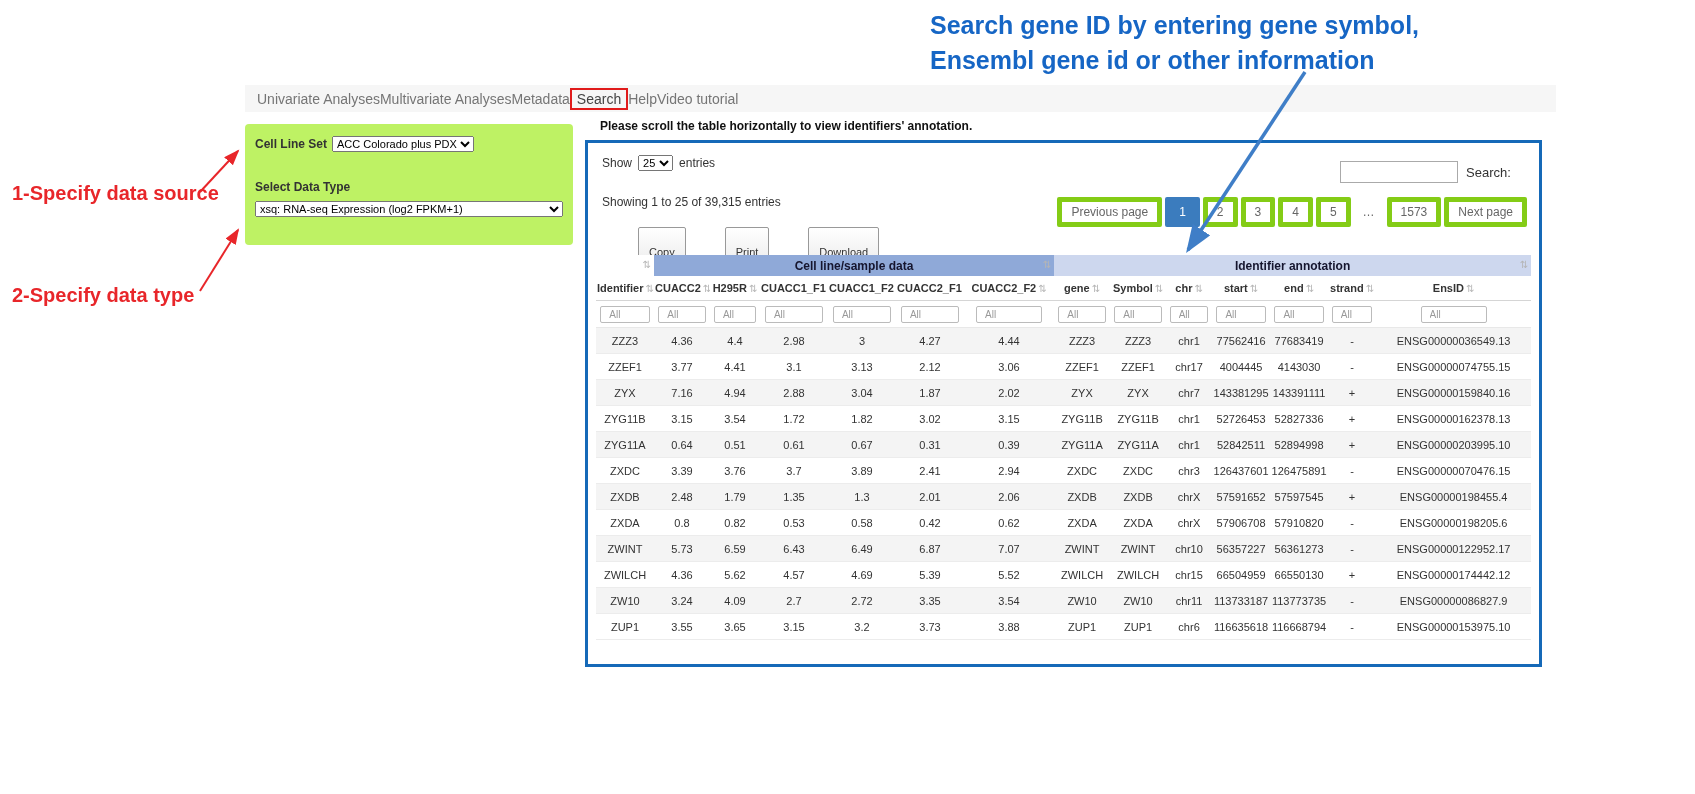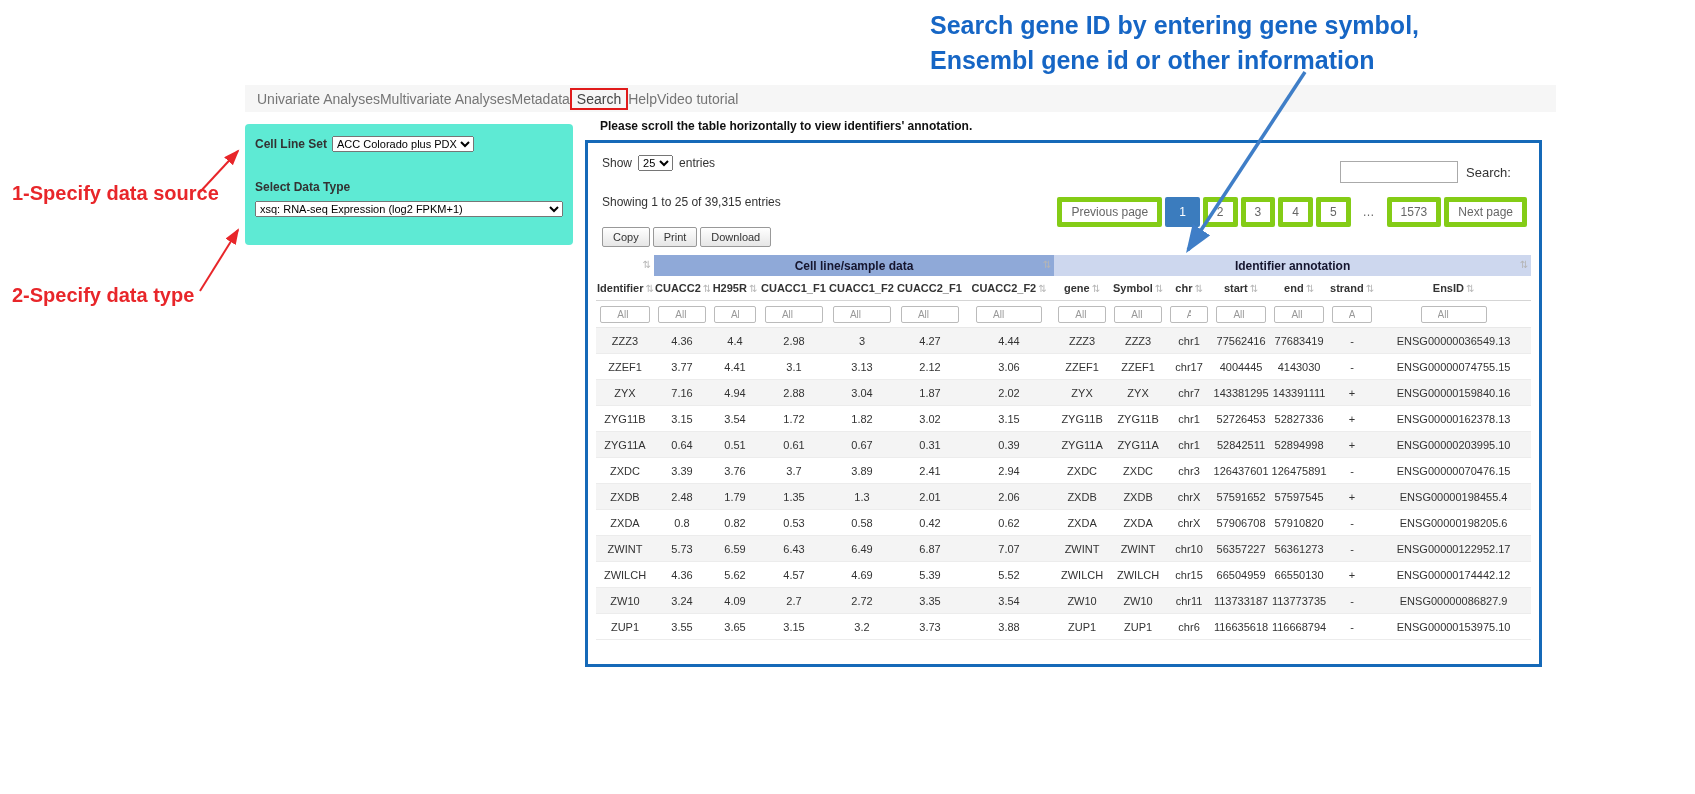--- a/index.html
+++ b/index.html
@@ -26,7 +26,7 @@
   
   .control-panel{
     position:absolute;left:245px;top:124px;width:328px;height:121px;
-    background:#5eead4;border-radius:4px;padding:12px 10px;box-sizing:border-box;
+    background:#bef264;border-radius:4px;padding:12px 10px;box-sizing:border-box;
   }
   .cls-row{display:flex;align-items:center;gap:5px;font-size:12px;font-weight:bold;color:#333;}
   .cls-row select{font-size:11px;max-width:150px;}

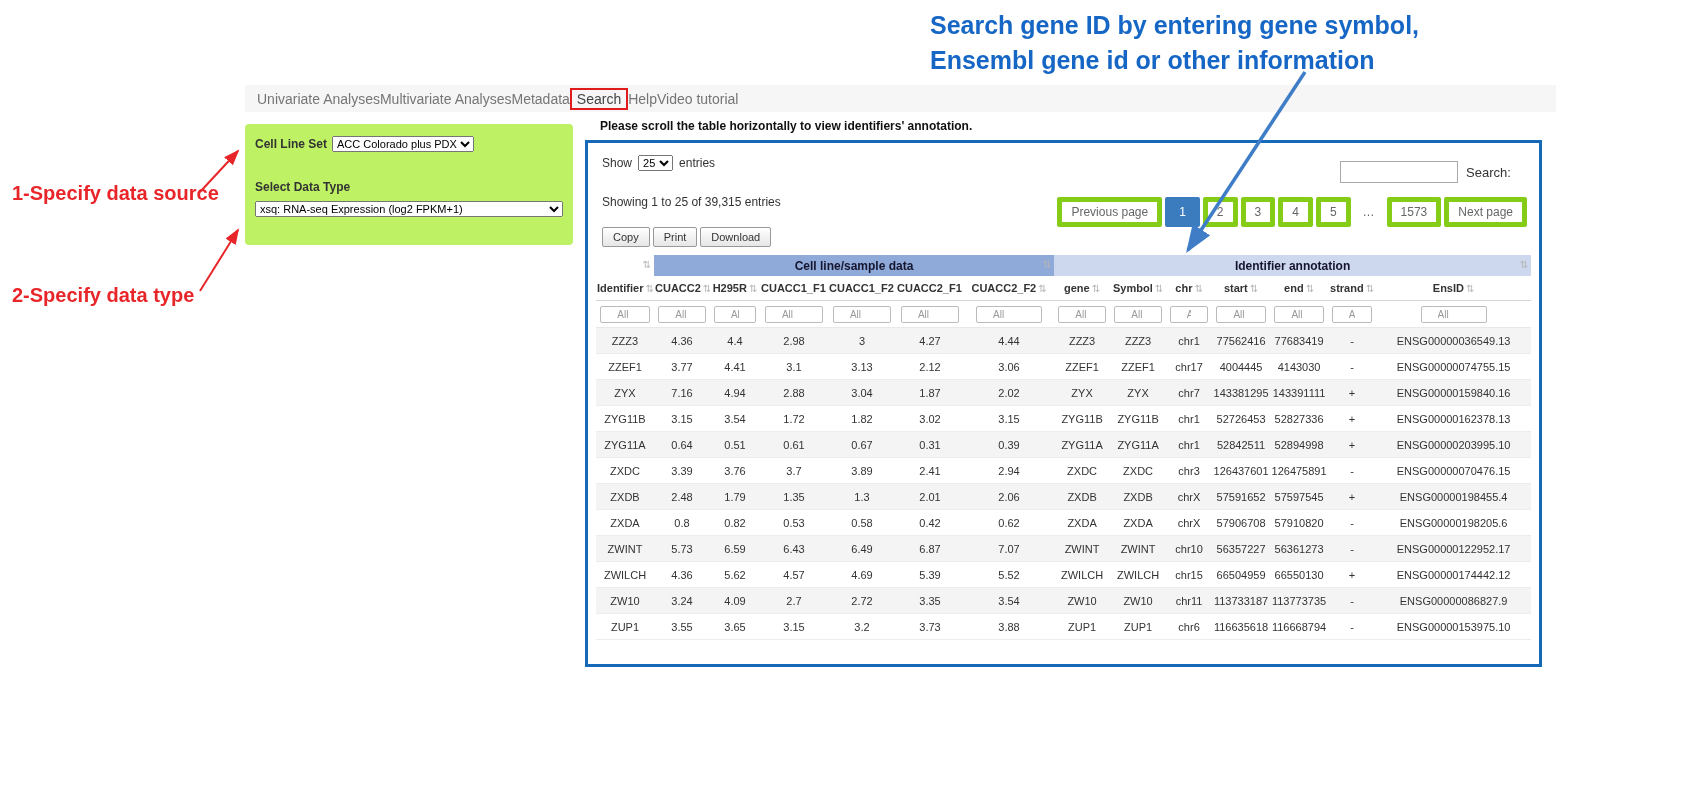--- a/index.html
+++ b/index.html
@@ -50,8 +50,8 @@
   .page-btn.active{background:var(--active-page-bg);border-color:var(--active-page-bg);color:#fff;}
   .page-btn.ellipsis{border:none;}
   .export-buttons{position:absolute;left:14px;top:84px;display:flex;gap:3px;}
-  .dt-btn{font-size:11px;padding:3px 10px;border:1px solid #999;border-radius:2px;
-    background:linear-gradient(#ffffff,#e6e6e6);color:#333;cursor:pointer;font-family:inherit;}
+  .dt-btn{font-size:11px;padding:18px 10px;border:1px solid #999;border-radius:2px;
+    background:linear-gradient(#ffffff,#e6e6e6);color:#333;cursor:pointer;font-family:inherit;margin-left:36px;}
   
   .data-table{
     position:absolute;left:8px;top:112px;width:935px;border-collapse:collapse;

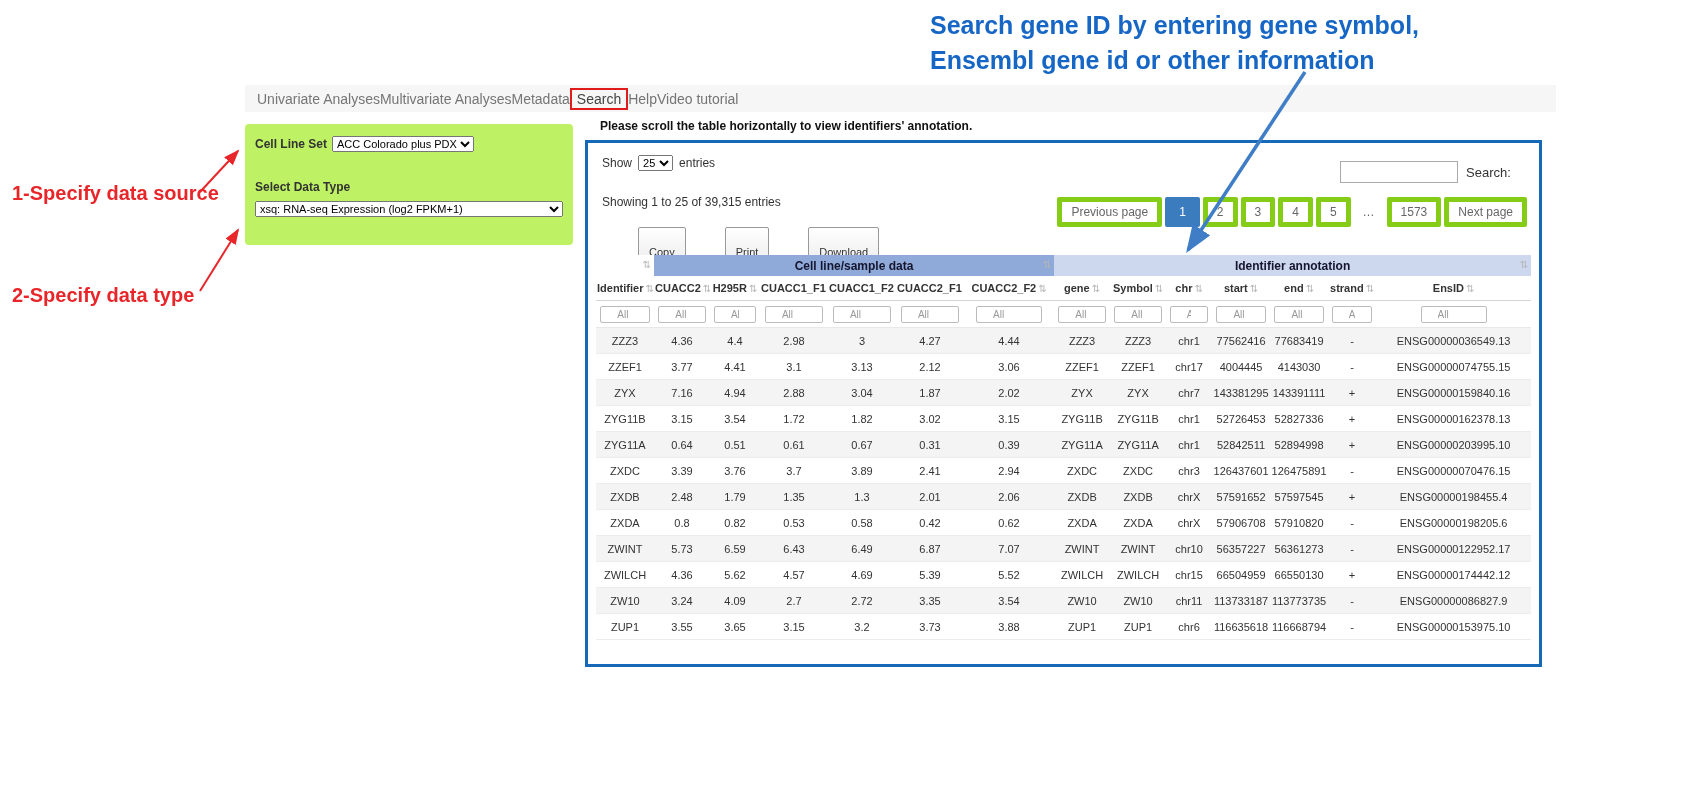--- a/index.html
+++ b/index.html
@@ -68,7 +68,7 @@
   .col-row .cname{margin-right:2px;}
   .filter-row td{height:26px;background:#fff;border-bottom:1px solid #e8e8e8;}
   .filter-row input{width:88%;max-width:66px;height:17px;border:1px solid #bbb;border-radius:2px;
-    font-size:10px;color:#777;padding:0 16px;box-sizing:border-box;font-family:inherit;}
+    font-size:10px;color:#777;padding:0 8px;box-sizing:border-box;font-family:inherit;}
   .filter-row input::placeholder{color:#999;}
   .data-table tbody td{height:25px;border-bottom:1px solid #ececec;}
   .data-table tbody tr:nth-child(odd){background:#f4f4f4;}

